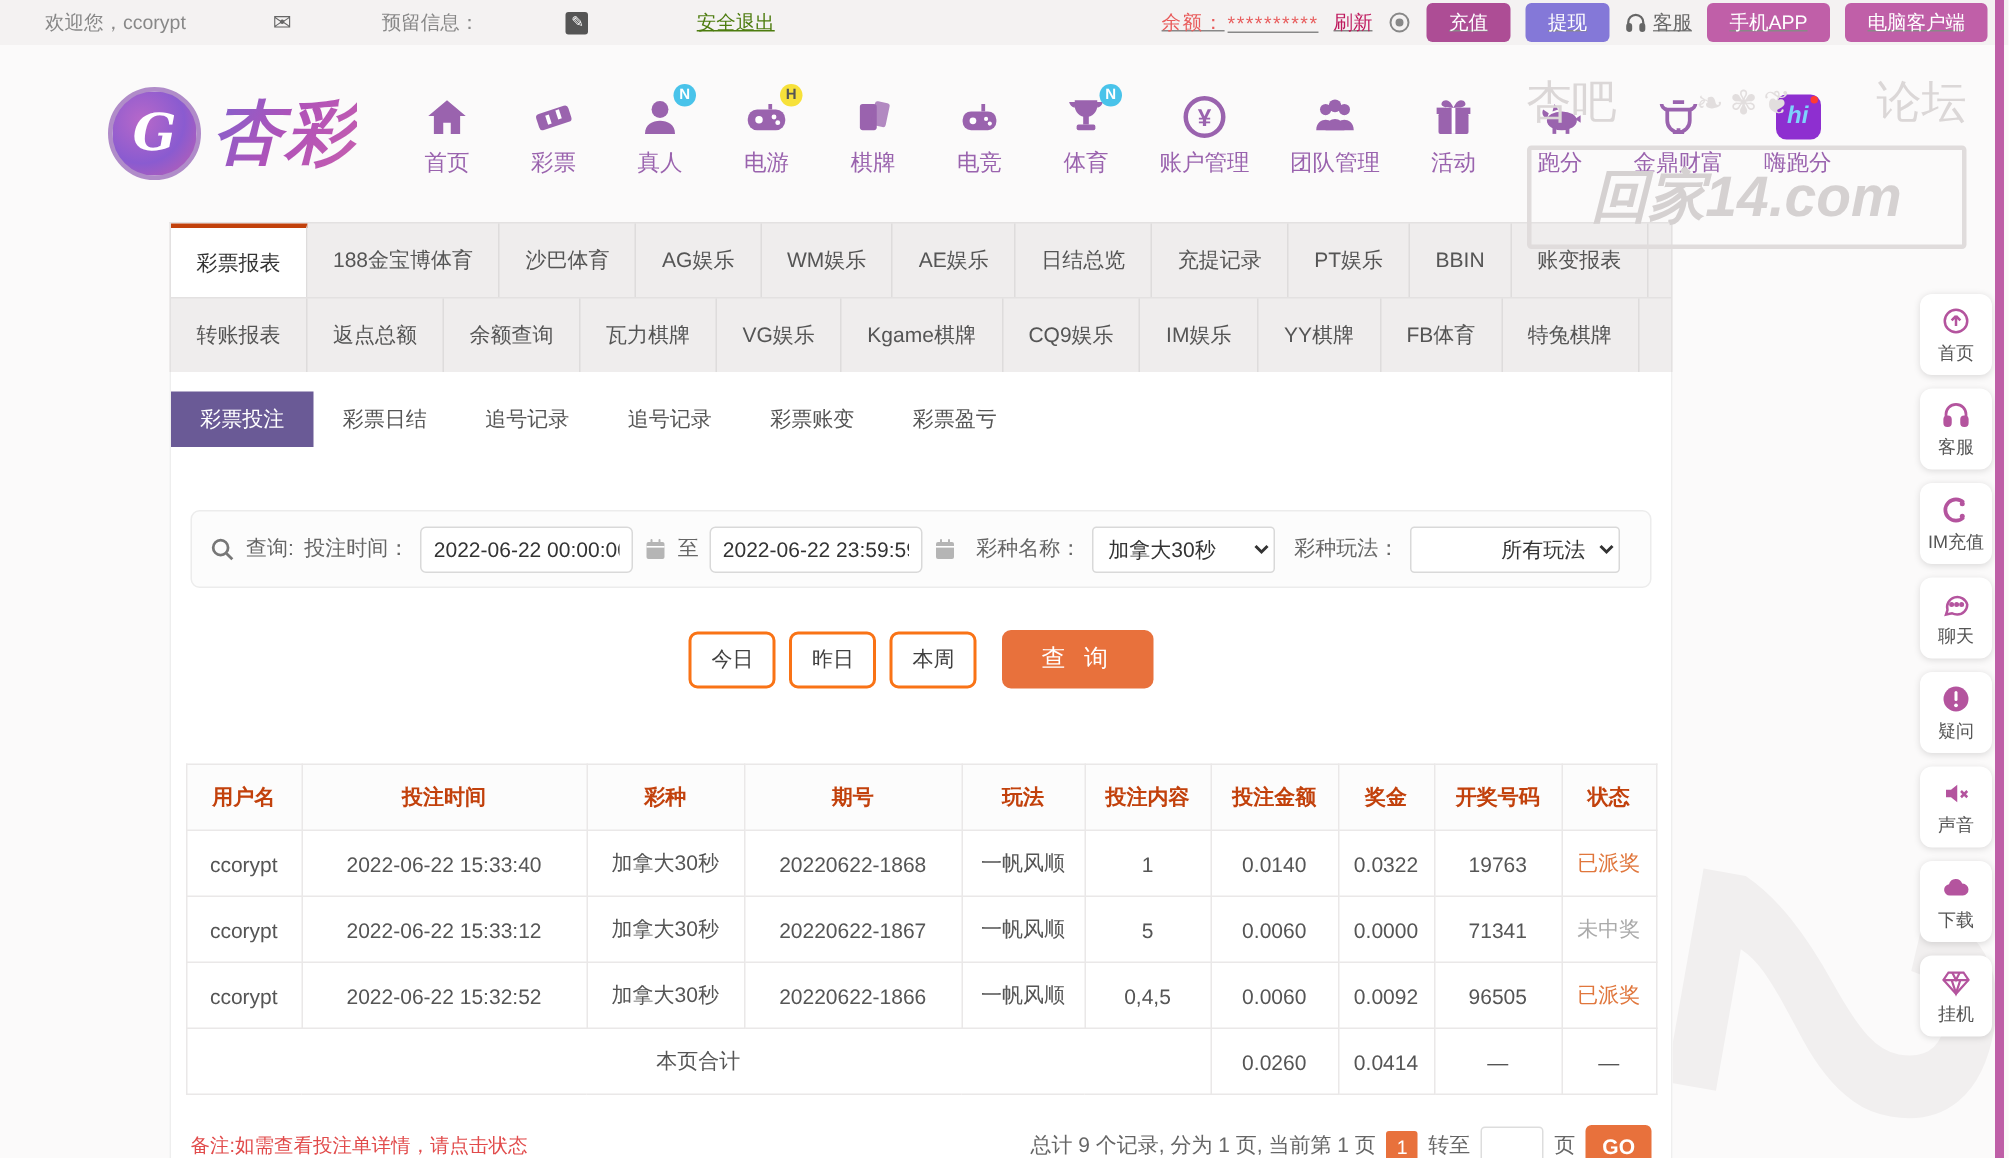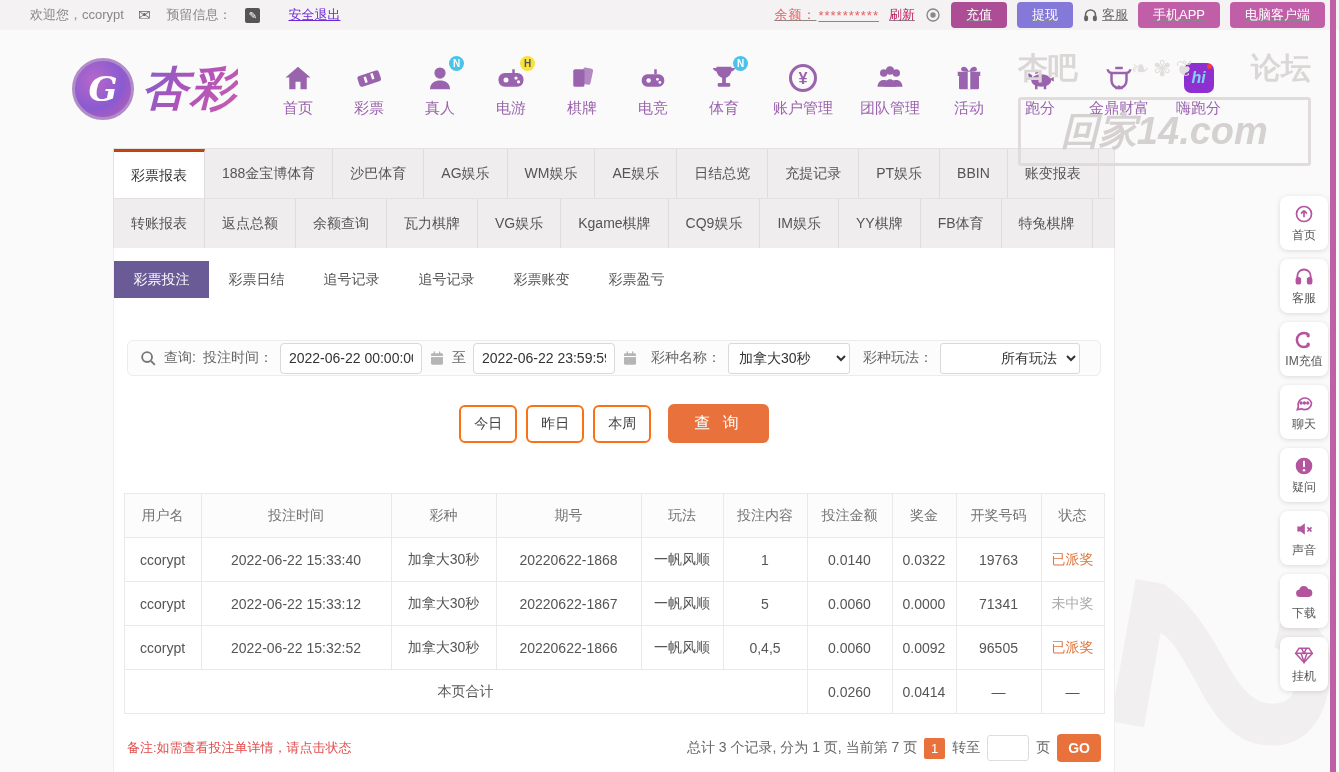--- a/index.html
+++ b/index.html
@@ -7,7 +7,7 @@
   body { font-family:"Liberation Sans","DejaVu Sans",sans-serif; background:#fbfafa; color:#555; font-size:14px; position:relative; }
 
   
-  .topbar { height:30px; background:#f4f2f2; display:flex; align-items:center; padding:0 14px 0 30px; font-size:13px; color:#888; position:relative; z-index:5;}
+  .topbar { height:30px; background:#f4f2f2; display:flex; align-items:center; padding:0 14px 0 30px; font-size:13px; color:#888; position:relative; z-index:5;gap:44px;}
   .topbar .sp { margin-right:14px; white-space:nowrap;}
   .env-icon { color:#666; font-size:15px; margin-right:16px;}
   .edit-box { display:inline-block; width:15px; height:15px; background:#555; color:#fff; font-size:10px; text-align:center; line-height:15px; border-radius:2px; margin-right:28px;}

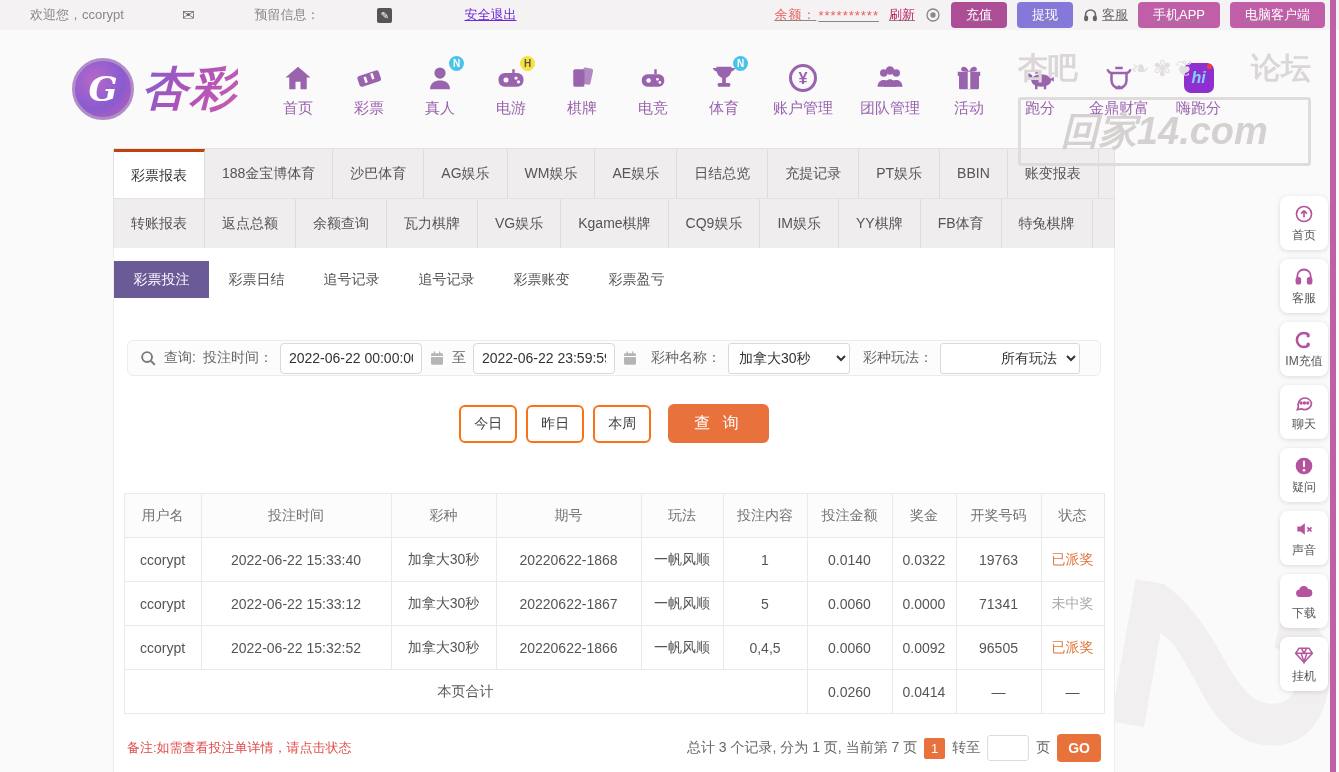--- a/index.html
+++ b/index.html
@@ -11,7 +11,7 @@
   .topbar .sp { margin-right:14px; white-space:nowrap;}
   .env-icon { color:#666; font-size:15px; margin-right:16px;}
   .edit-box { display:inline-block; width:15px; height:15px; background:#555; color:#fff; font-size:10px; text-align:center; line-height:15px; border-radius:2px; margin-right:28px;}
-  .logout { color:#6d28d9; margin-right:20px;}
+  .logout { color:#4d7c0f; margin-right:20px;}
   .topbar-right { margin-left:auto; display:flex; align-items:center; gap:10px;text-decoration:underline;}
   .balance { color:#e85d5d; letter-spacing:1px;}
   .refresh { color:#be185d; }

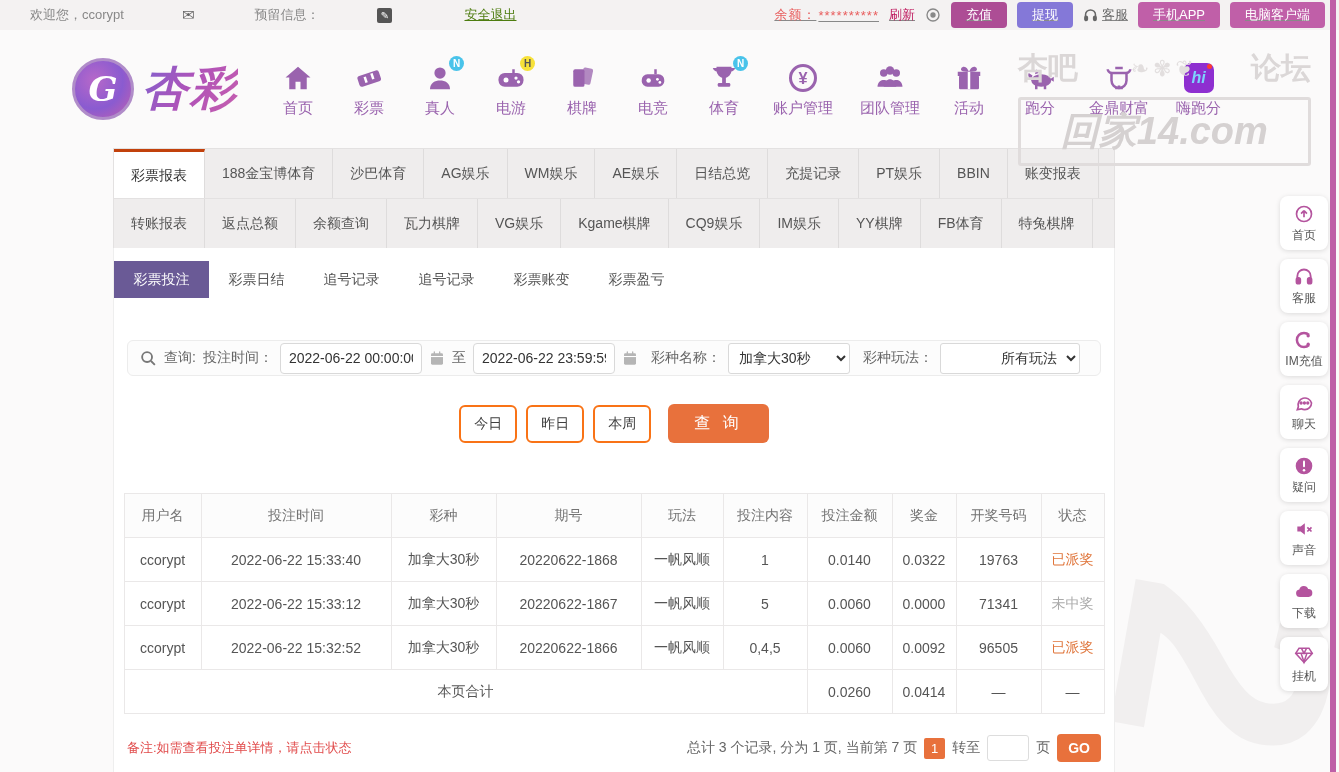--- a/index.html
+++ b/index.html
@@ -40,7 +40,7 @@
 
   
   .wm { position:absolute; right:28px; top:18px; text-align:center; color:#dbd7d7; z-index:0; user-select:none;}
-  .wm-top { font-size:30px; font-weight:bold; display:flex; gap:53px; align-items:center; justify-content:center;}
+  .wm-top { font-size:30px; font-weight:normal; display:flex; gap:53px; align-items:center; justify-content:center;}
   .wm-flourish { font-size:22px; letter-spacing:4px; color:#e2dede;}
   .wm-domain { margin-top:8px; border:3px solid #e0dcdc; padding:6px 16px; font-size:38px; font-weight:bold; color:#d5d1d1; border-radius:3px;font-style:italic;}
   .wm-big2 { position:absolute; right:30px; bottom:-70px; font-size:300px; color:#f1efef; transform:rotate(100deg); z-index:0; user-select:none; font-weight:bold;}

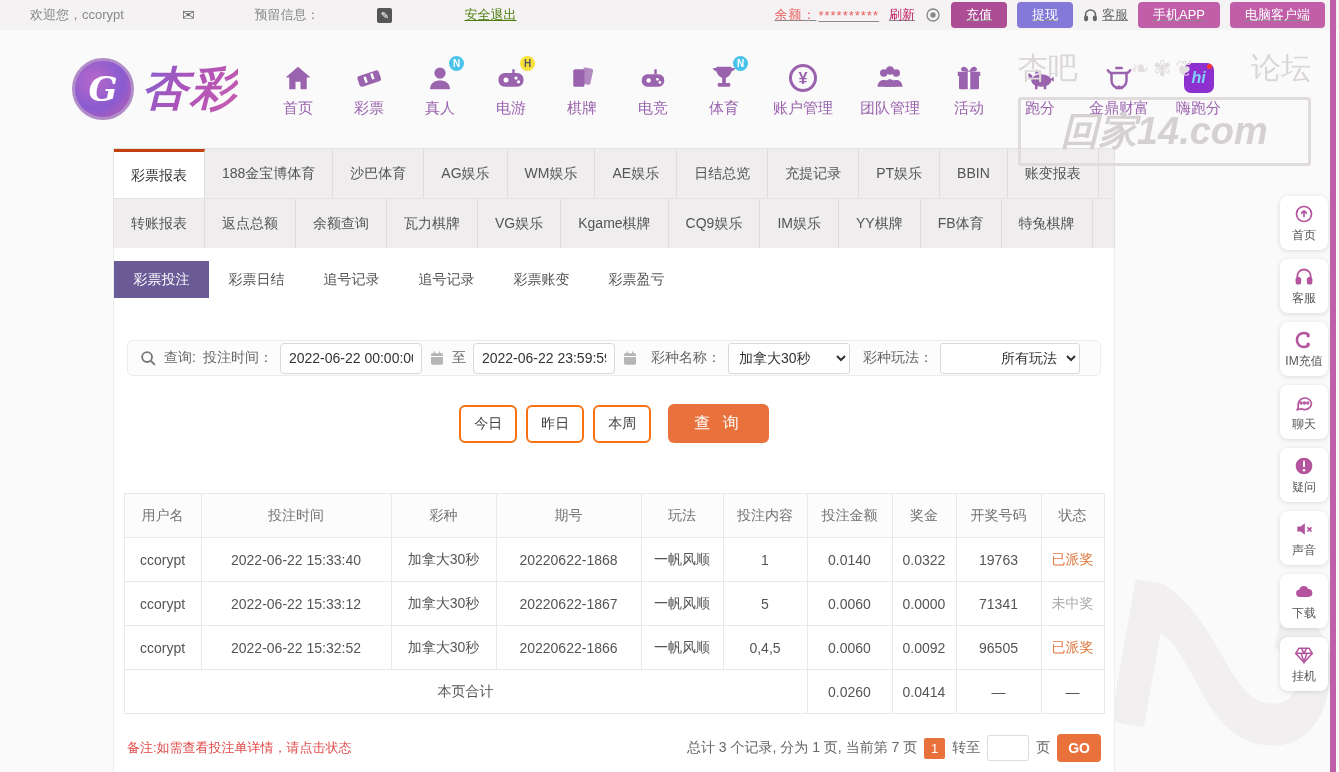--- a/index.html
+++ b/index.html
@@ -58,7 +58,7 @@
   .subtab { width:95px; height:37px; line-height:37px; text-align:center; color:#555; cursor:pointer; font-size:14px;}
   .subtab.active { background:#6a5a96; color:#fff;}
 
-  .searchbox { margin:42px 13px 0; border:1px solid #ececec; background:#fcfcfc; border-radius:6px; height:36px; display:flex; align-items:center; padding:0 12px; gap:7px; color:#666;}
+  .searchbox { margin:42px 13px 0; border:1px solid #ececec; background:#fcfcfc; border-radius:6px; height:52px; display:flex; align-items:center; padding:0 12px; gap:7px; color:#666;}
   .searchbox .lbl { white-space:nowrap;}
   .txt-input { height:31px; border:1px solid #d9d9d9; border-radius:4px; padding:0 8px; font-size:14px; color:#333; width:142px; background:#fff; font-family:inherit;}
   .cal-ic svg, .mag-ic svg { display:block;}

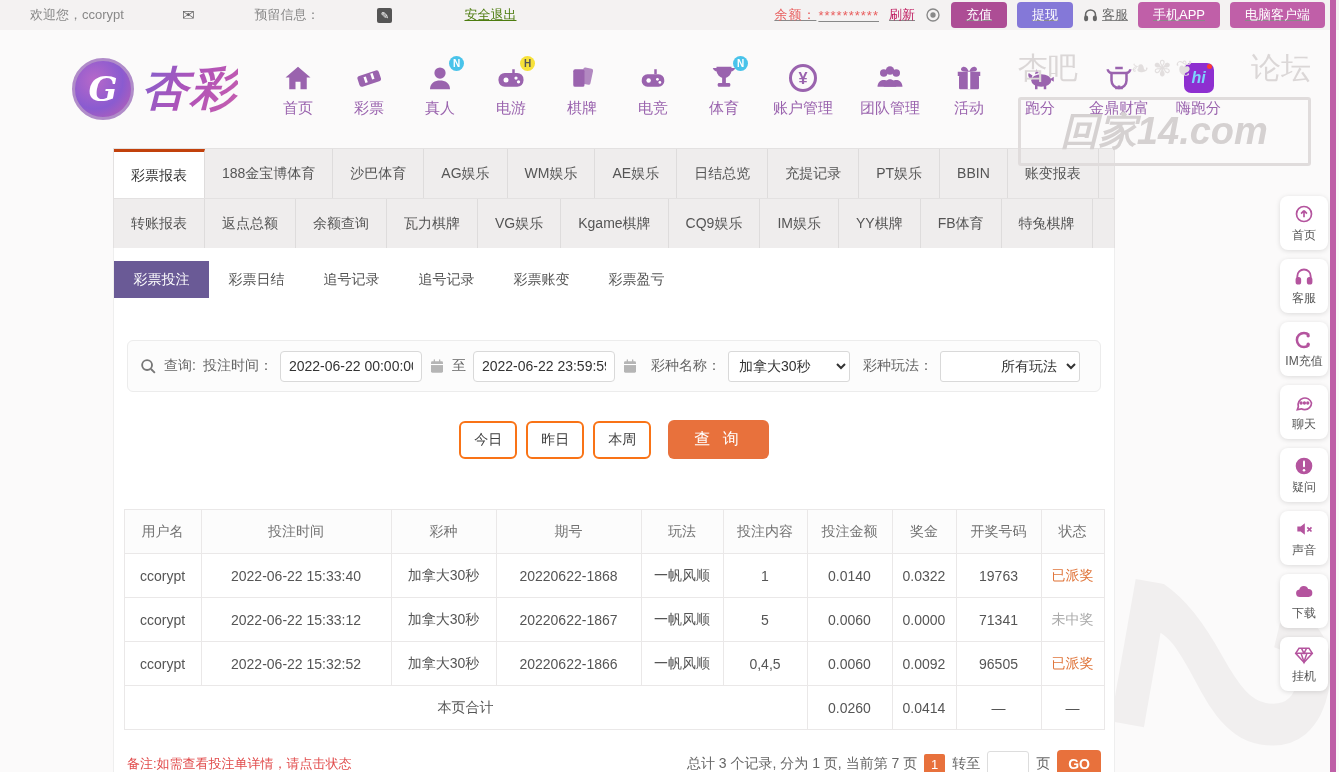--- a/index.html
+++ b/index.html
@@ -71,7 +71,7 @@
 
   table { border-collapse:collapse; margin:50px auto 0; width:980px; table-layout:fixed;}
   th,td { border:1px solid #eae8e8; height:44px; text-align:center; font-size:14px; color:#555; overflow:hidden; white-space:nowrap;}
-  th { color:#737373; font-weight:normal; background:#fcfcfc;}
+  th { color:#c2410c; font-weight:bold; background:#fcfcfc;}
   .status-paid { color:#e0763c; cursor:pointer;}
   .status-lost { color:#aaa; cursor:pointer;}
 

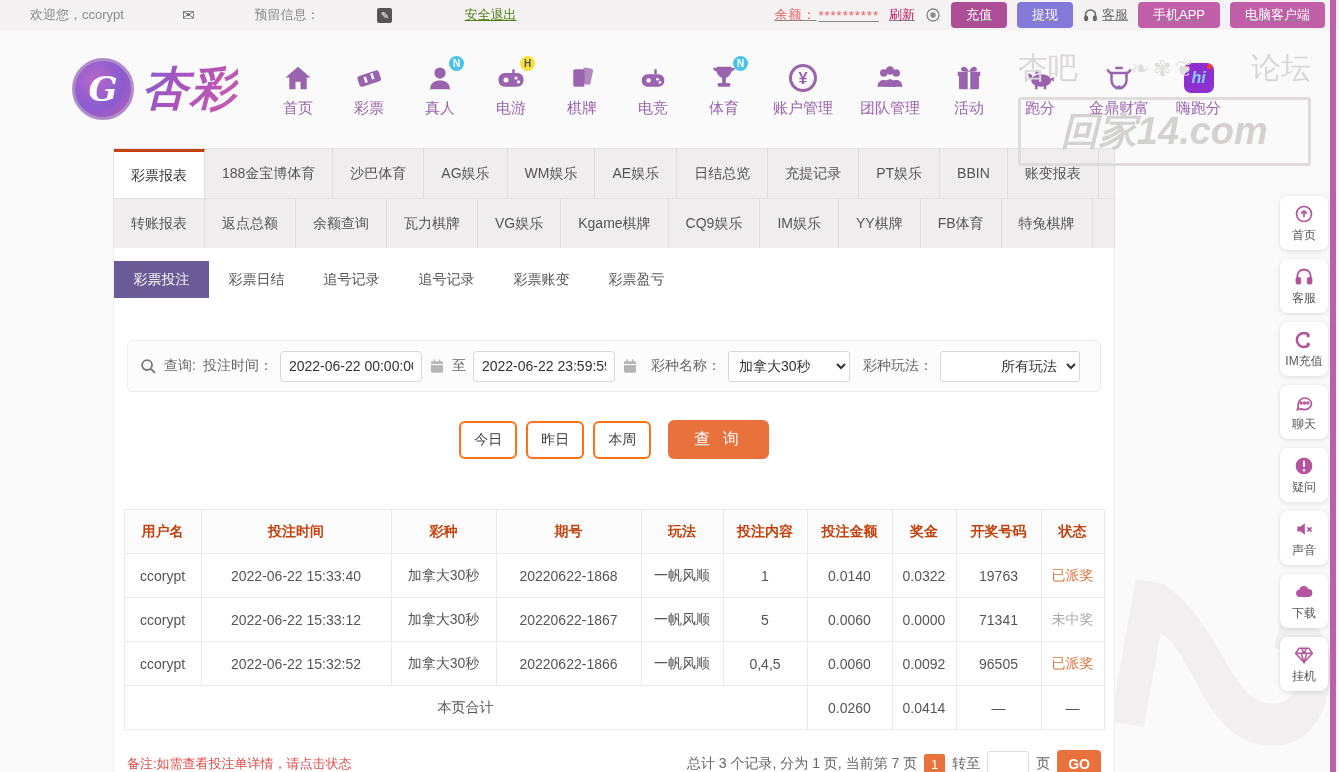--- a/index.html
+++ b/index.html
@@ -433,7 +433,7 @@
     <div class="tfooter">
       <span class="note">备注:如需查看投注单详情，请点击状态</span>
       <div class="pager">
-        <span>总计 3 个记录, 分为 1 页, 当前第 7 页</span>
+        <span>总计 9 个记录, 分为 1 页, 当前第 1 页</span>
         <span class="cur-page">1</span>
         <span>转至</span>
         <input class="goto-input" style="">

